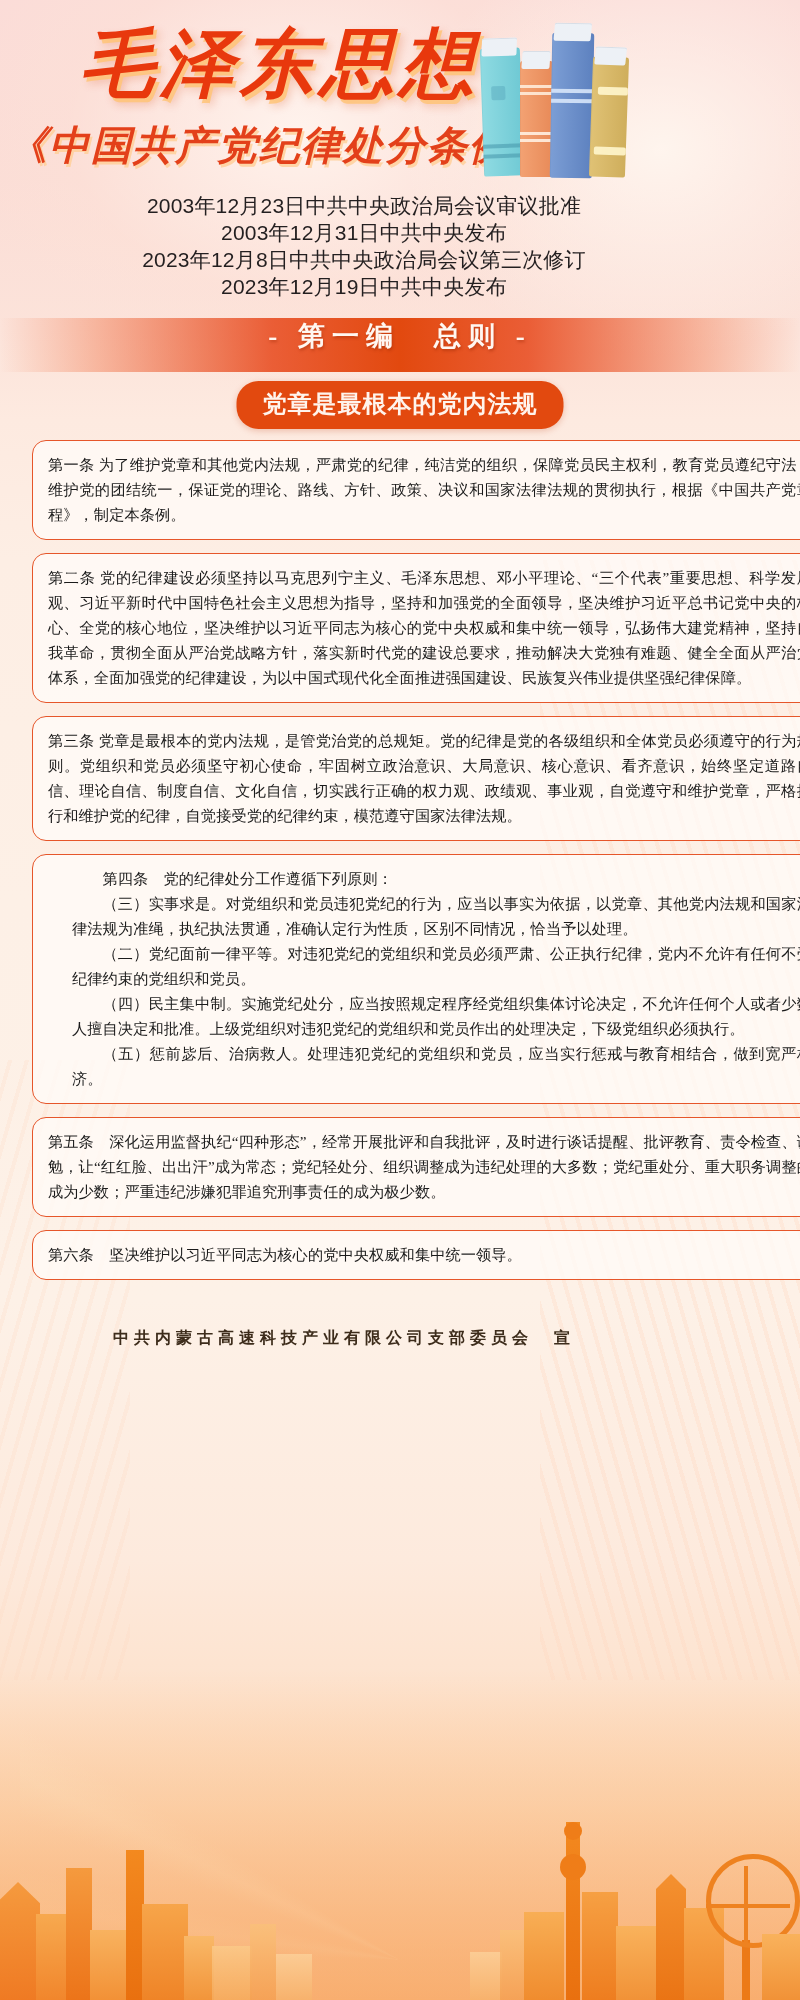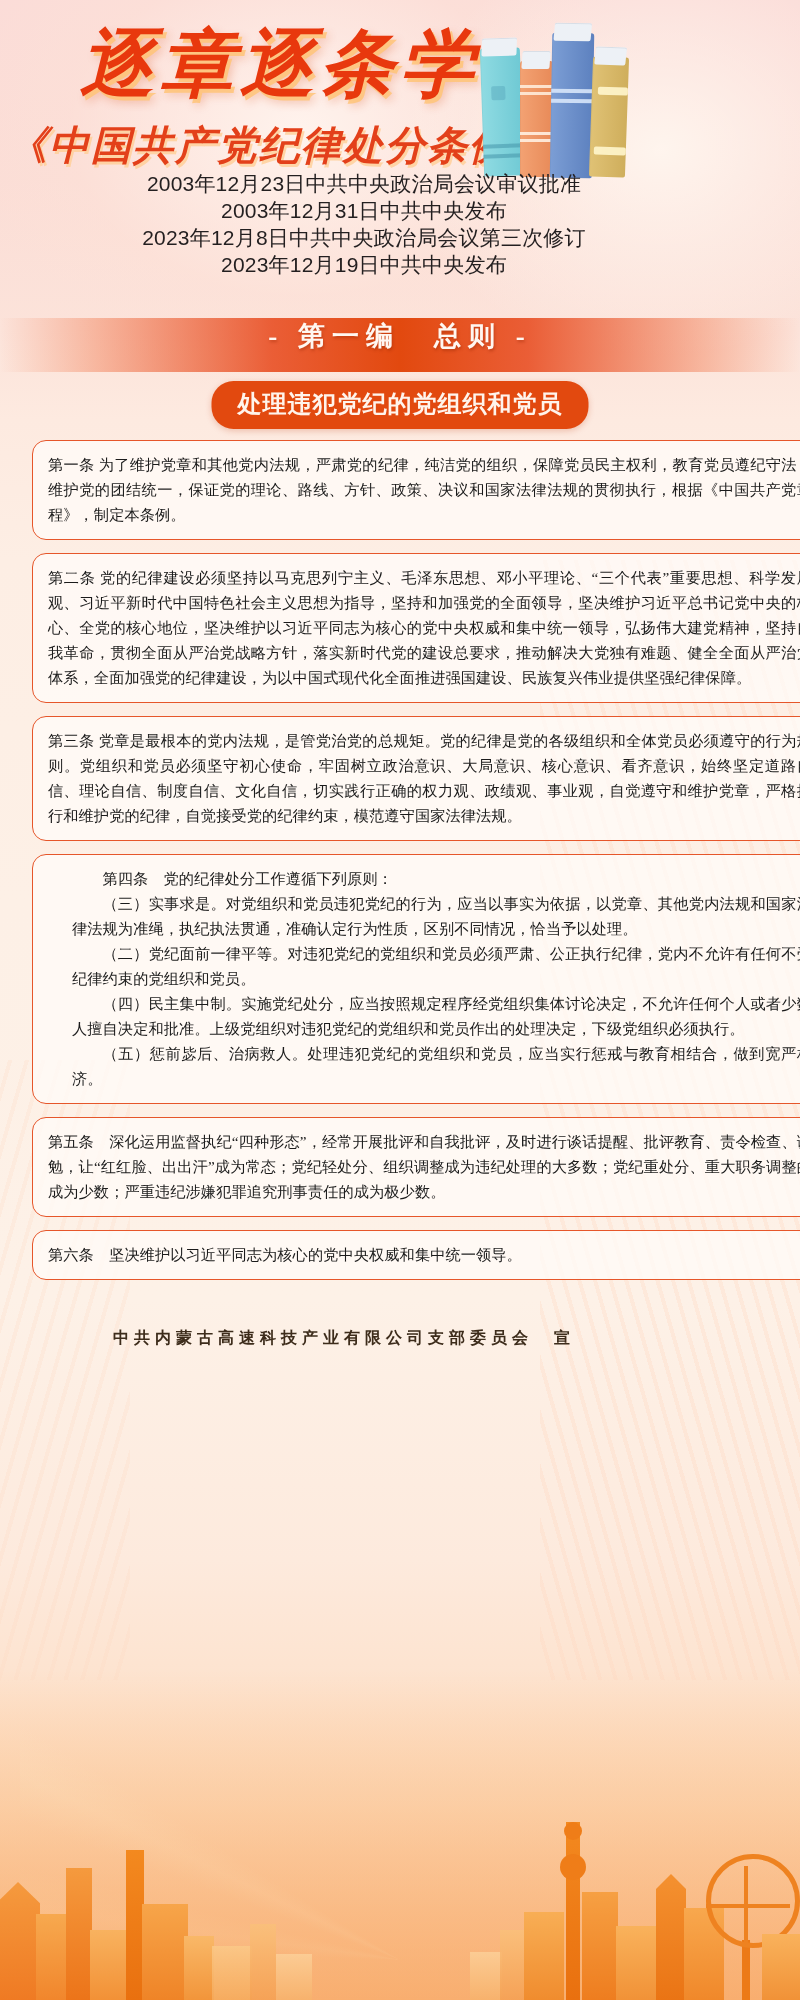--- a/index.html
+++ b/index.html
@@ -168,7 +168,7 @@
   <div class="rays"></div>
   <div class="rays-left"></div>
 
-  <div class="main-title">逐章逐条学</div>
+  <div class="main-title">毛泽东思想</div>
   <div class="sub-title">《中国共产党纪律处分条例》</div>
 
   <div class="books">

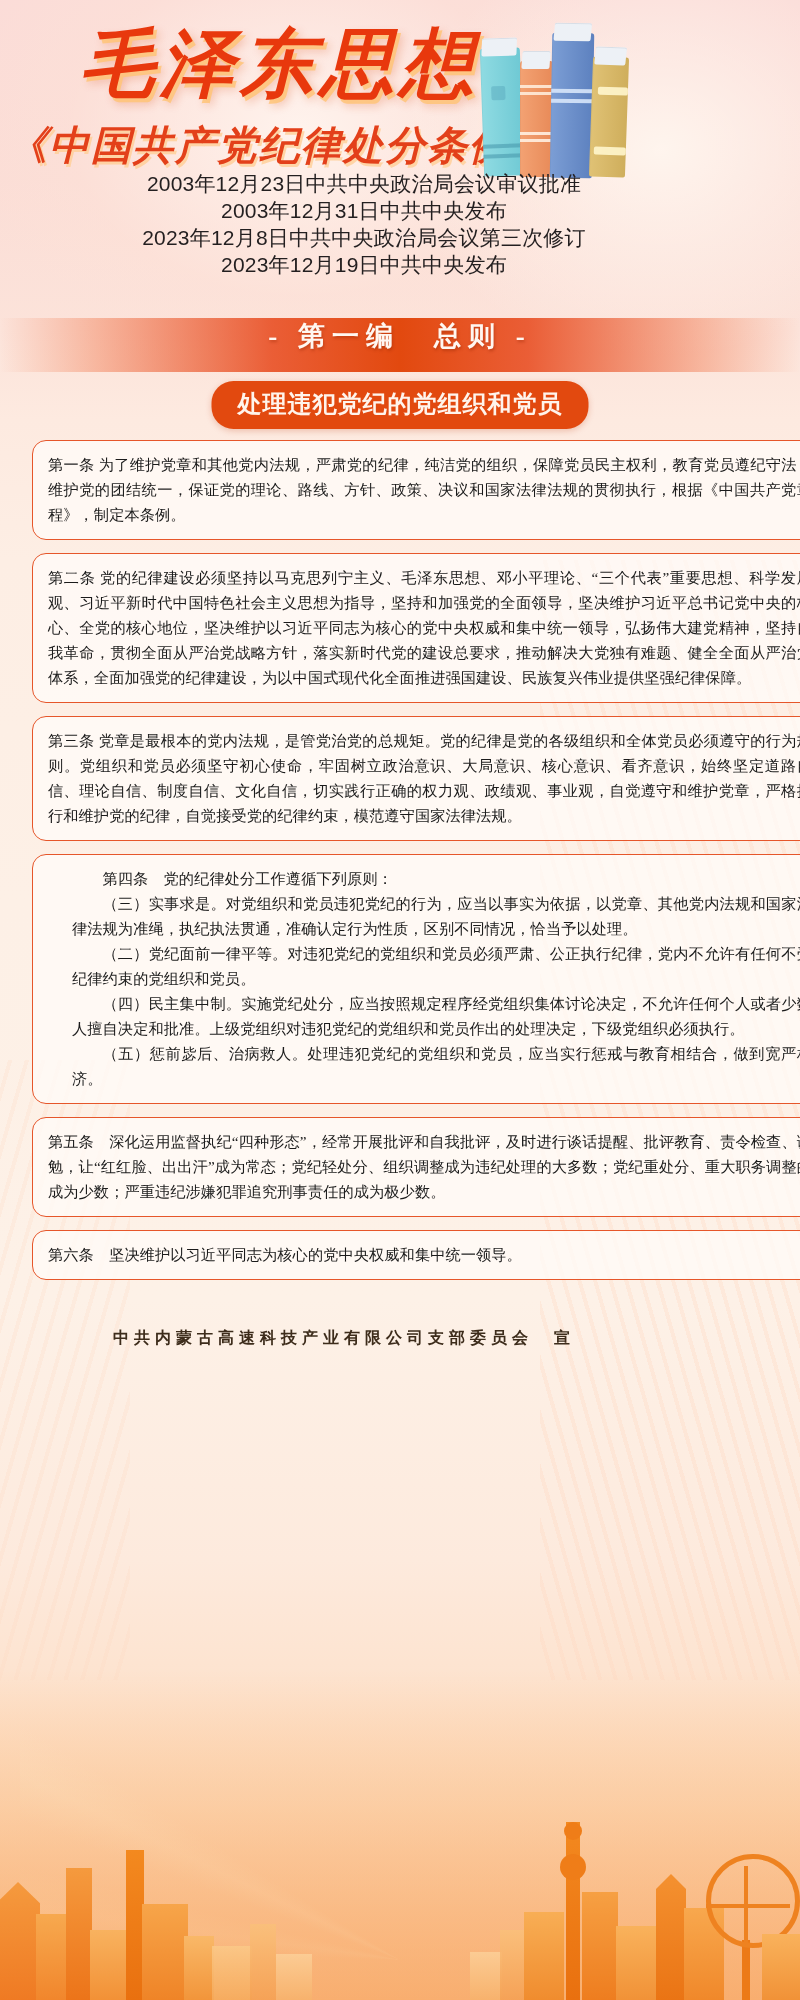--- a/index.html
+++ b/index.html
@@ -83,7 +83,7 @@
 
   
   .dates{
-    position:absolute;left:0;top:170px;width:728px;text-align:center;
+    position:absolute;left:0;top:192px;width:728px;text-align:center;
     font-family:"Liberation Sans","DejaVu Sans",sans-serif;
     color:#231f20;font-size:21px;line-height:27px;letter-spacing:.2px;
   }

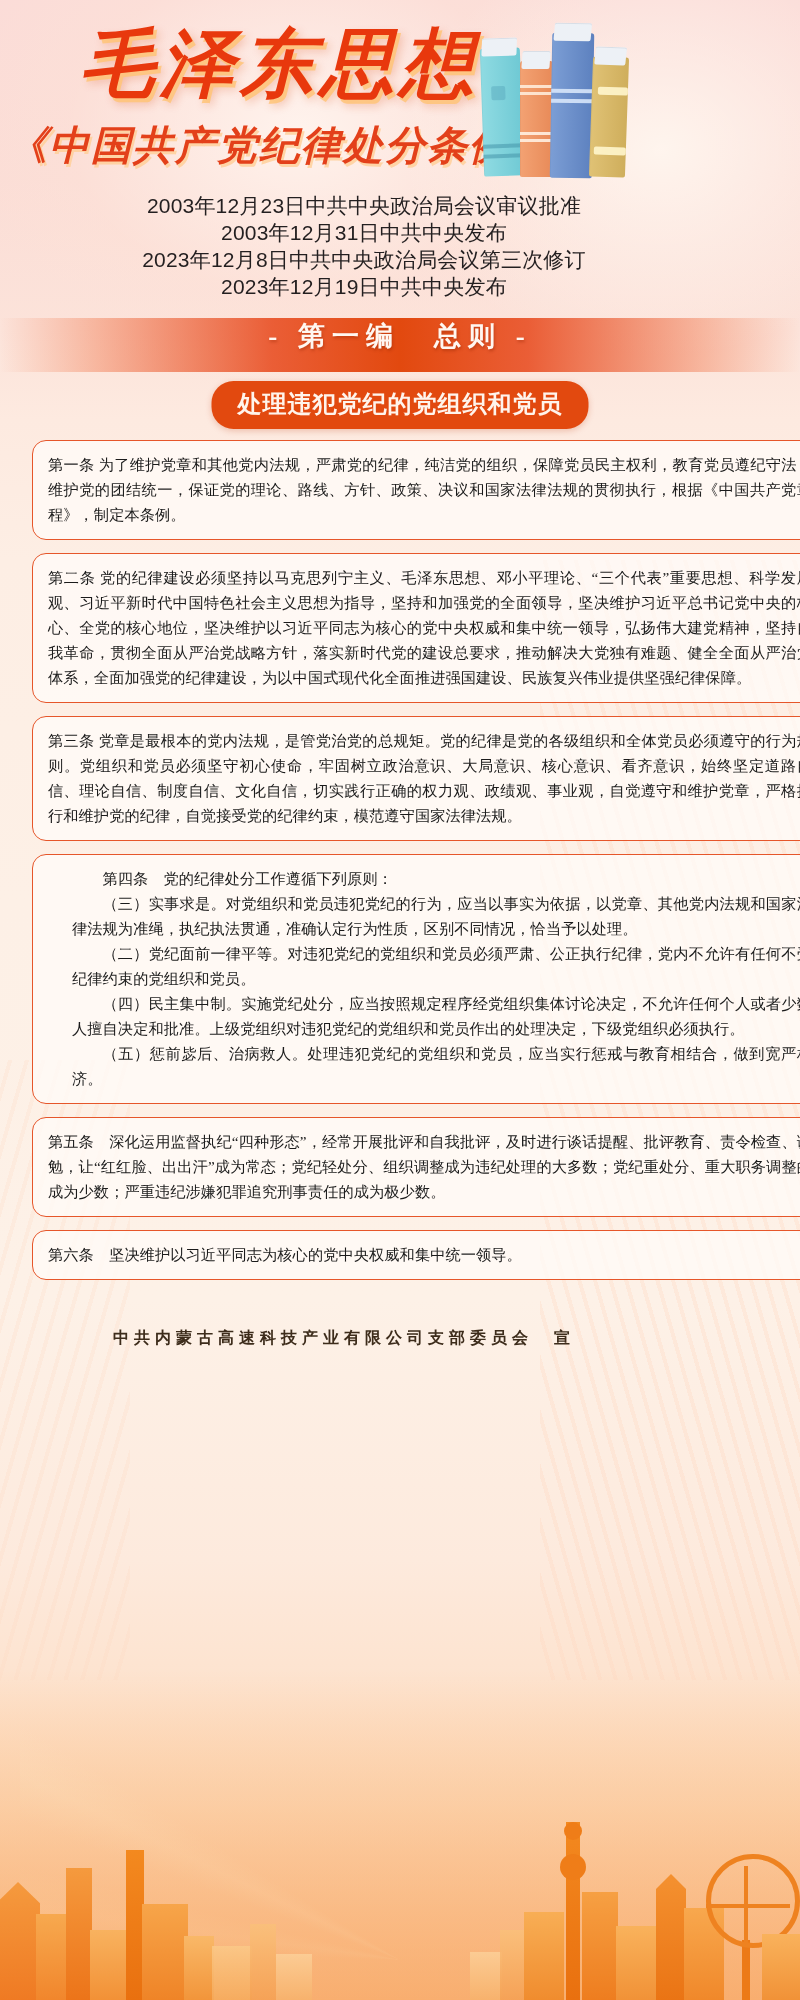--- a/index.html
+++ b/index.html
@@ -208,7 +208,7 @@
     <span>- 第一编　总则 -</span>
   </div>
 
-  <div class="chapter-pill">处理违犯党纪的党组织和党员</div>
+  <div class="chapter-pill">党章是最根本的党内法规</div>
 
   <div class="cards">
       <div class="card">

